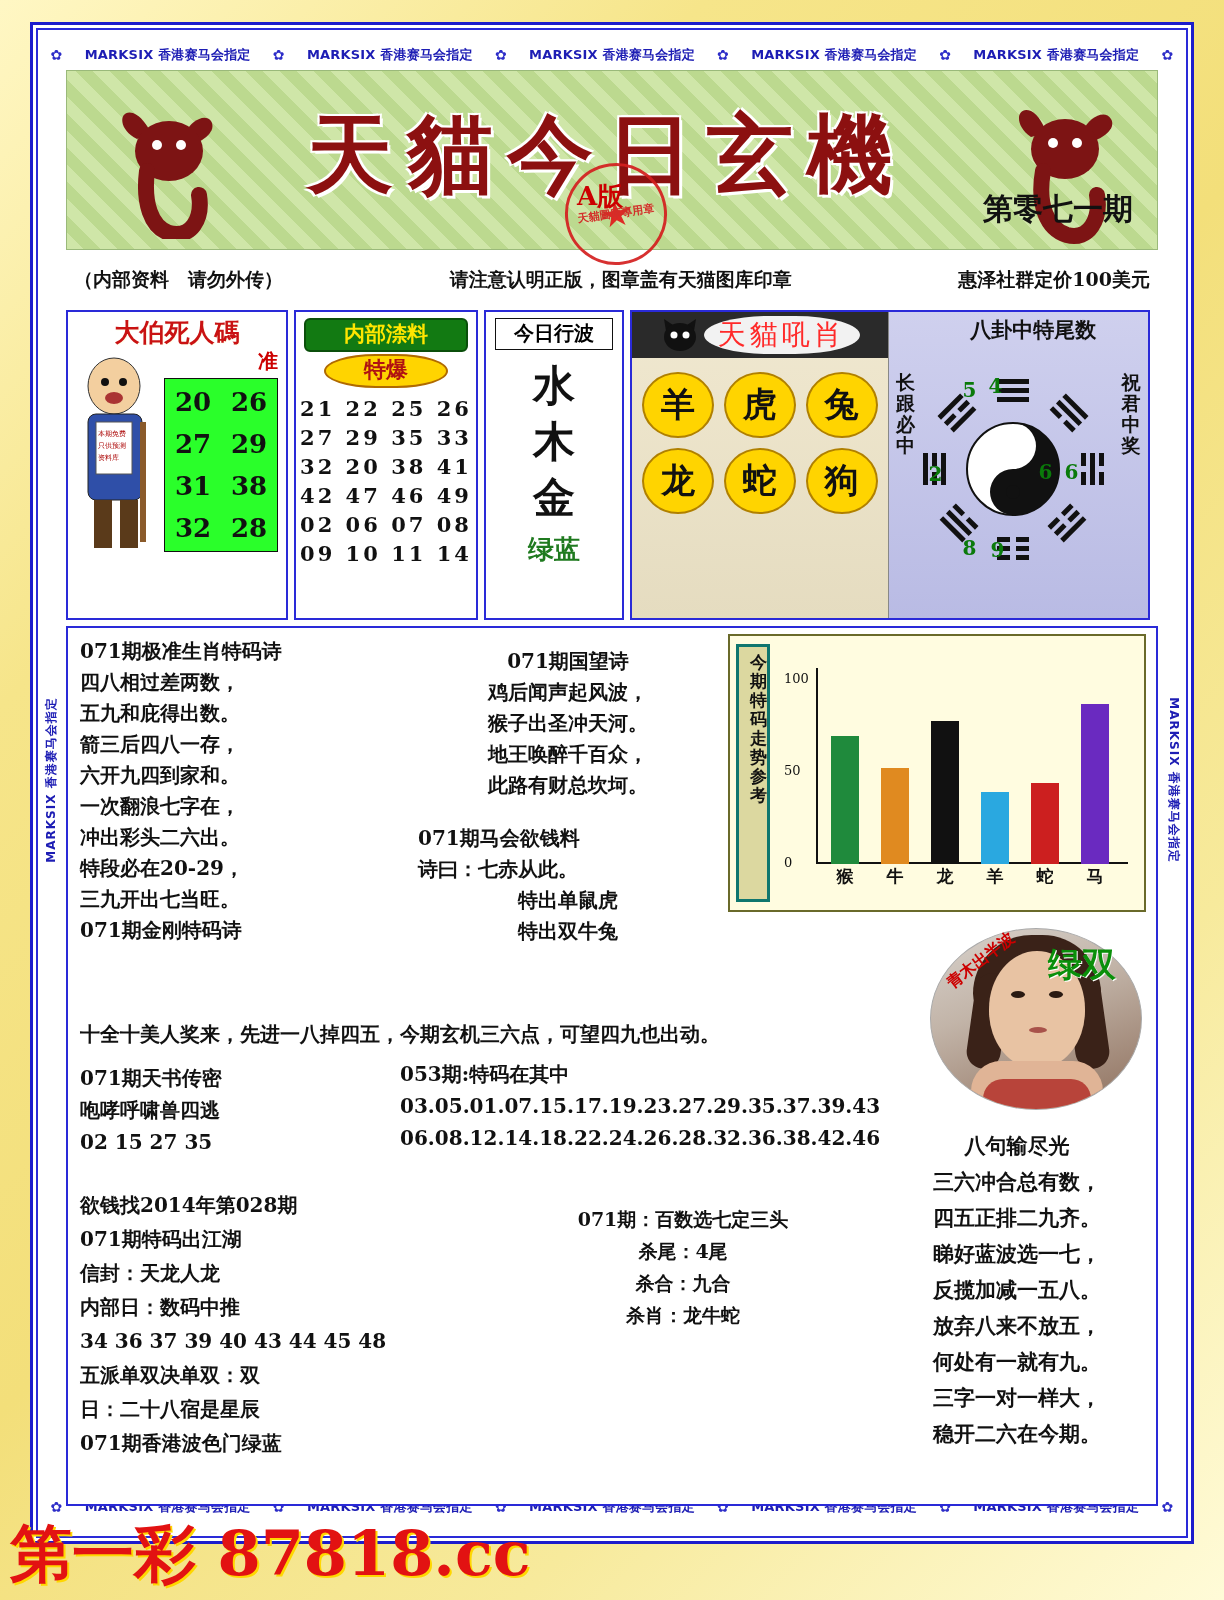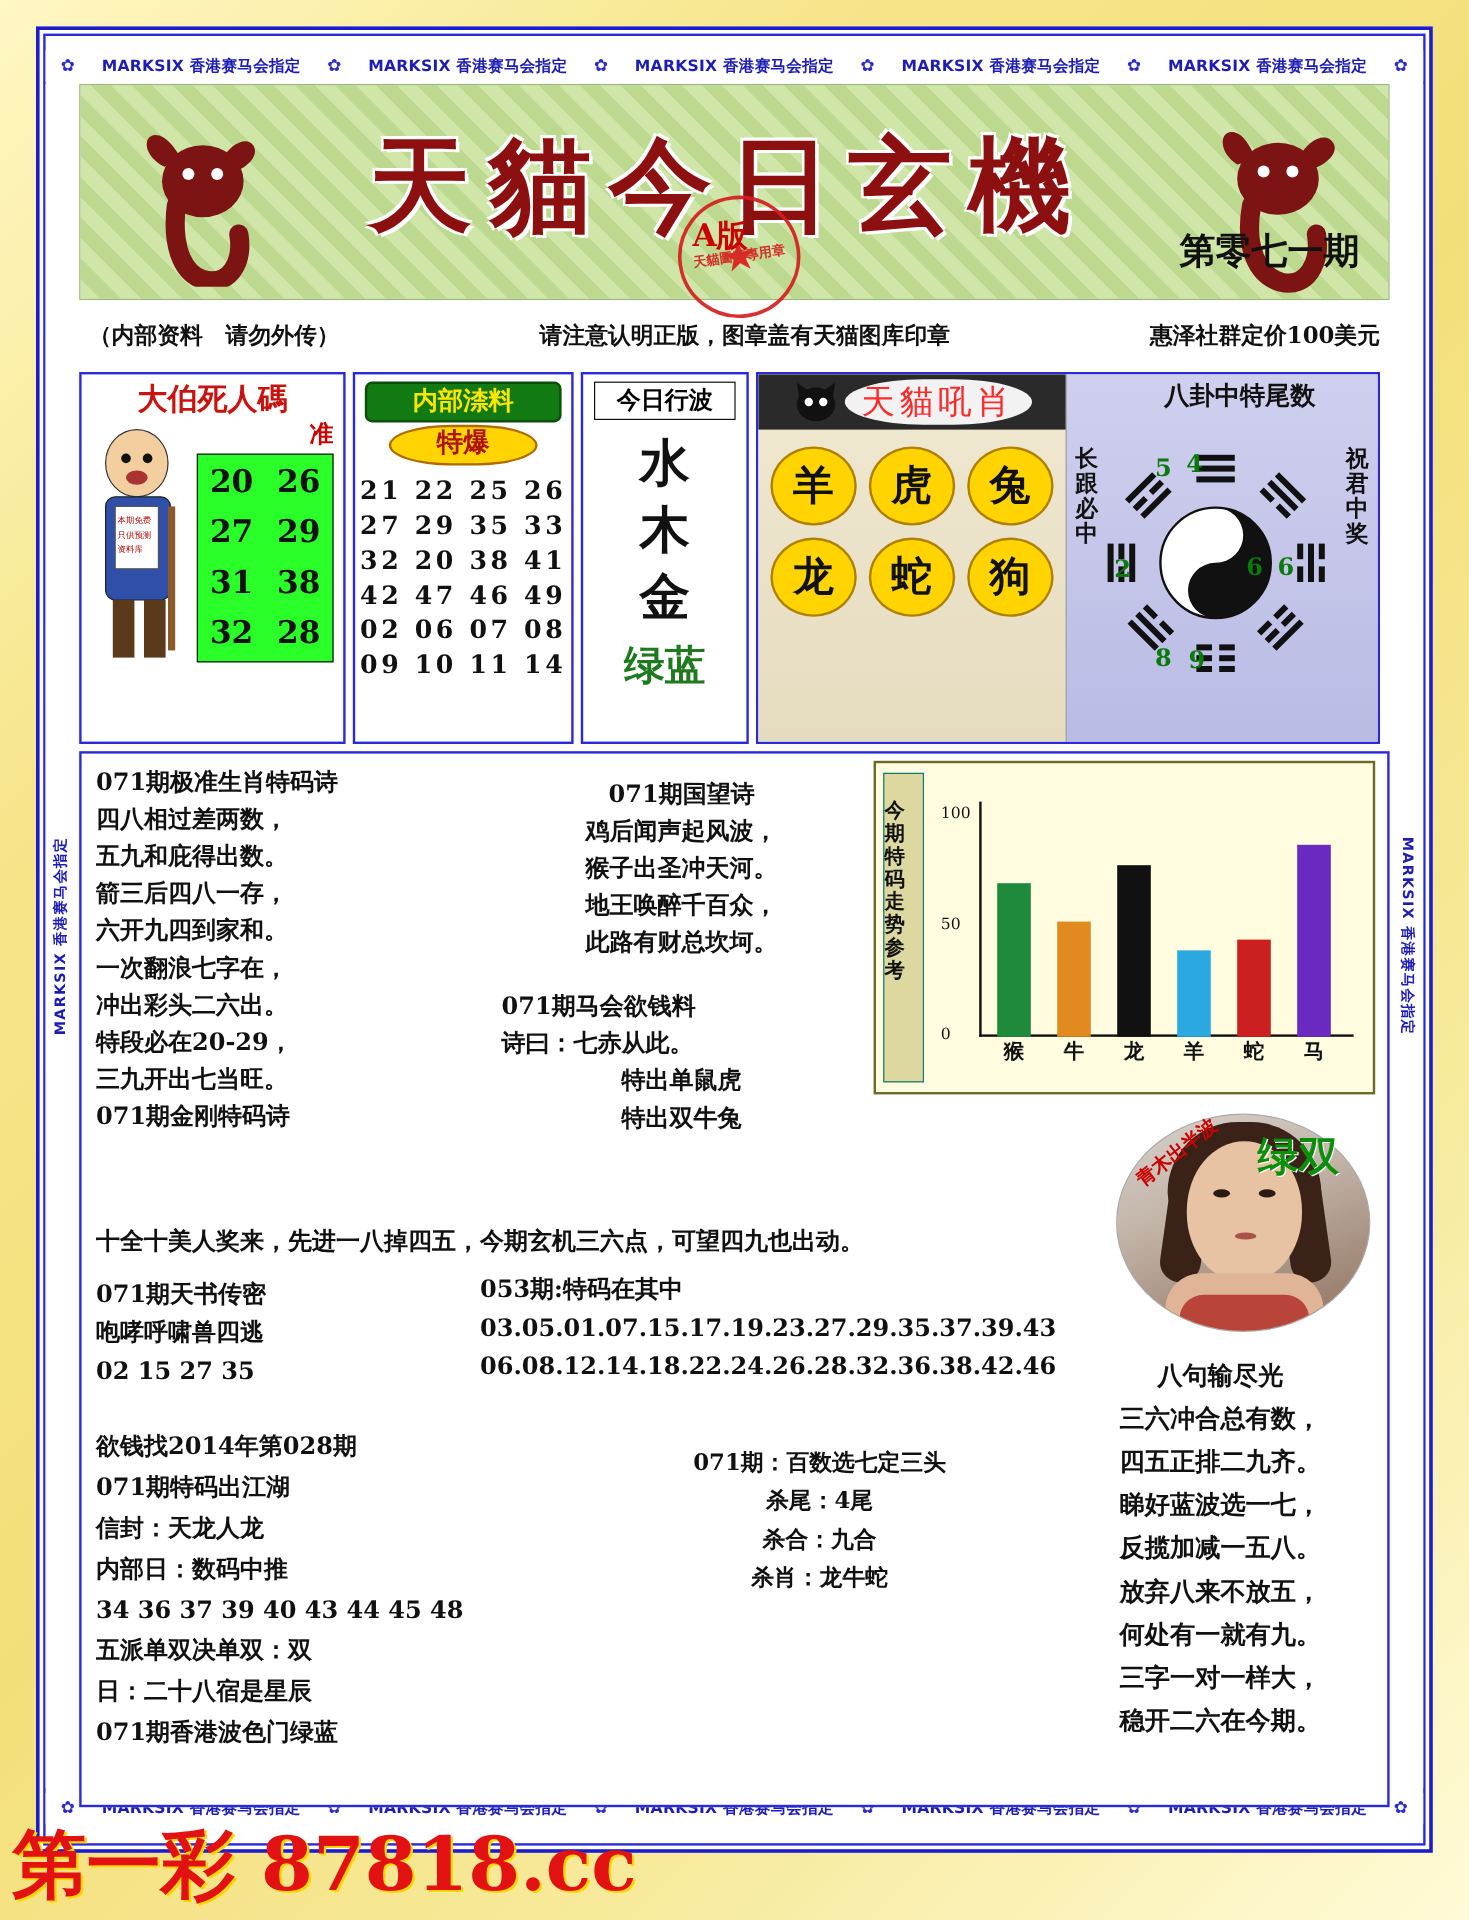--- a/index.html
+++ b/index.html
@@ -142,7 +142,7 @@
     margin-top:8px;text-align:center;font-size:42px;font-weight:bold;line-height:56px;
     font-family:"DejaVu Serif","Liberation Serif",serif;color:#111;
   }
-  .p3 .colors{margin-top:6px;text-align:center;font-size:34px;font-weight:bold;color:#1f7a1f;
+  .p3 .colors{margin-top:6px;text-align:center;font-size:26px;font-weight:bold;color:#1f7a1f;
     font-family:"DejaVu Serif","Liberation Serif",serif;}
 
   .p4{width:520px;display:flex;}

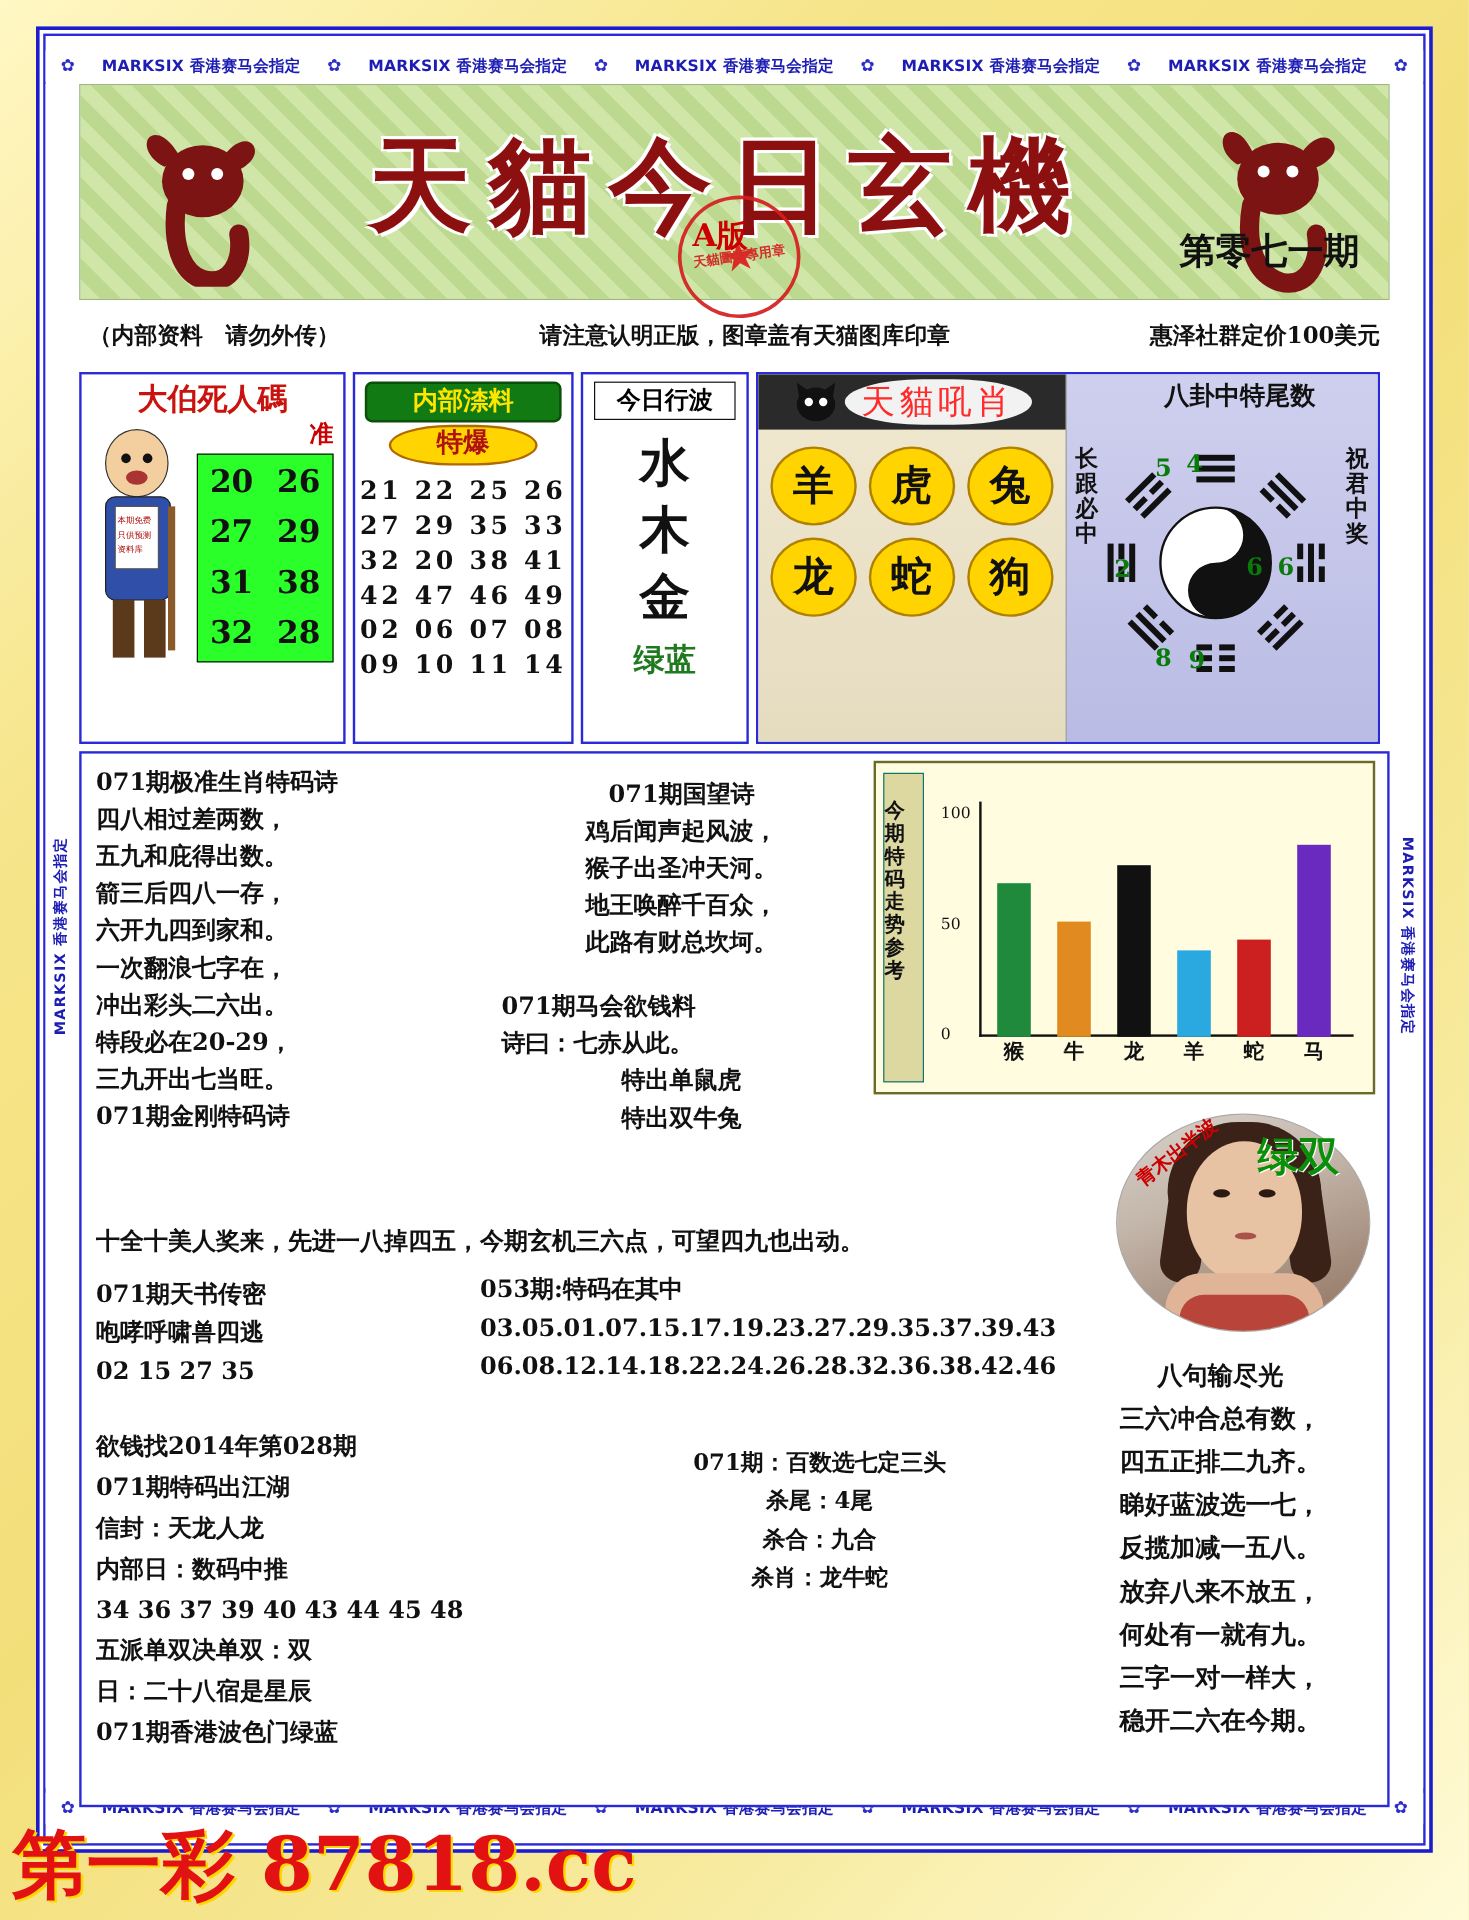--- a/index.html
+++ b/index.html
@@ -190,8 +190,8 @@
   }
   .chart-side{
     position:absolute;left:6px;top:8px;width:34px;height:258px;background:#dcd8a0;
-    border:1px solid #0f766e;font-size:17px;font-weight:bold;text-align:left;
-    line-height:19px;padding-top:22px;box-sizing:border-box;
+    border:3px solid #0f766e;font-size:17px;font-weight:bold;text-align:right;
+    line-height:19px;padding-top:6px;box-sizing:border-box;
   }
   .plot{position:absolute;left:48px;top:12px;width:356px;height:248px;}
   .bars{position:absolute;left:42px;bottom:32px;width:300px;height:188px;display:flex;align-items:flex-end;justify-content:space-around;}

